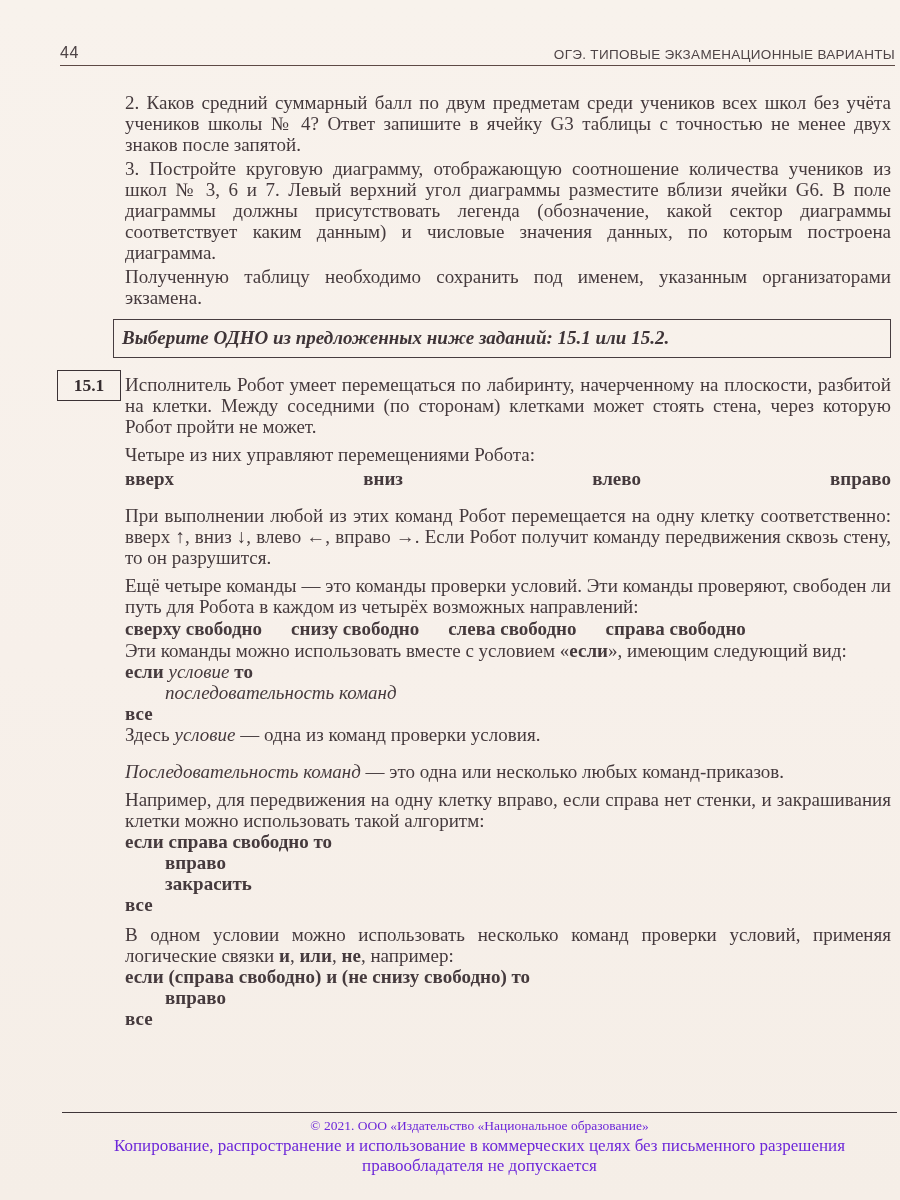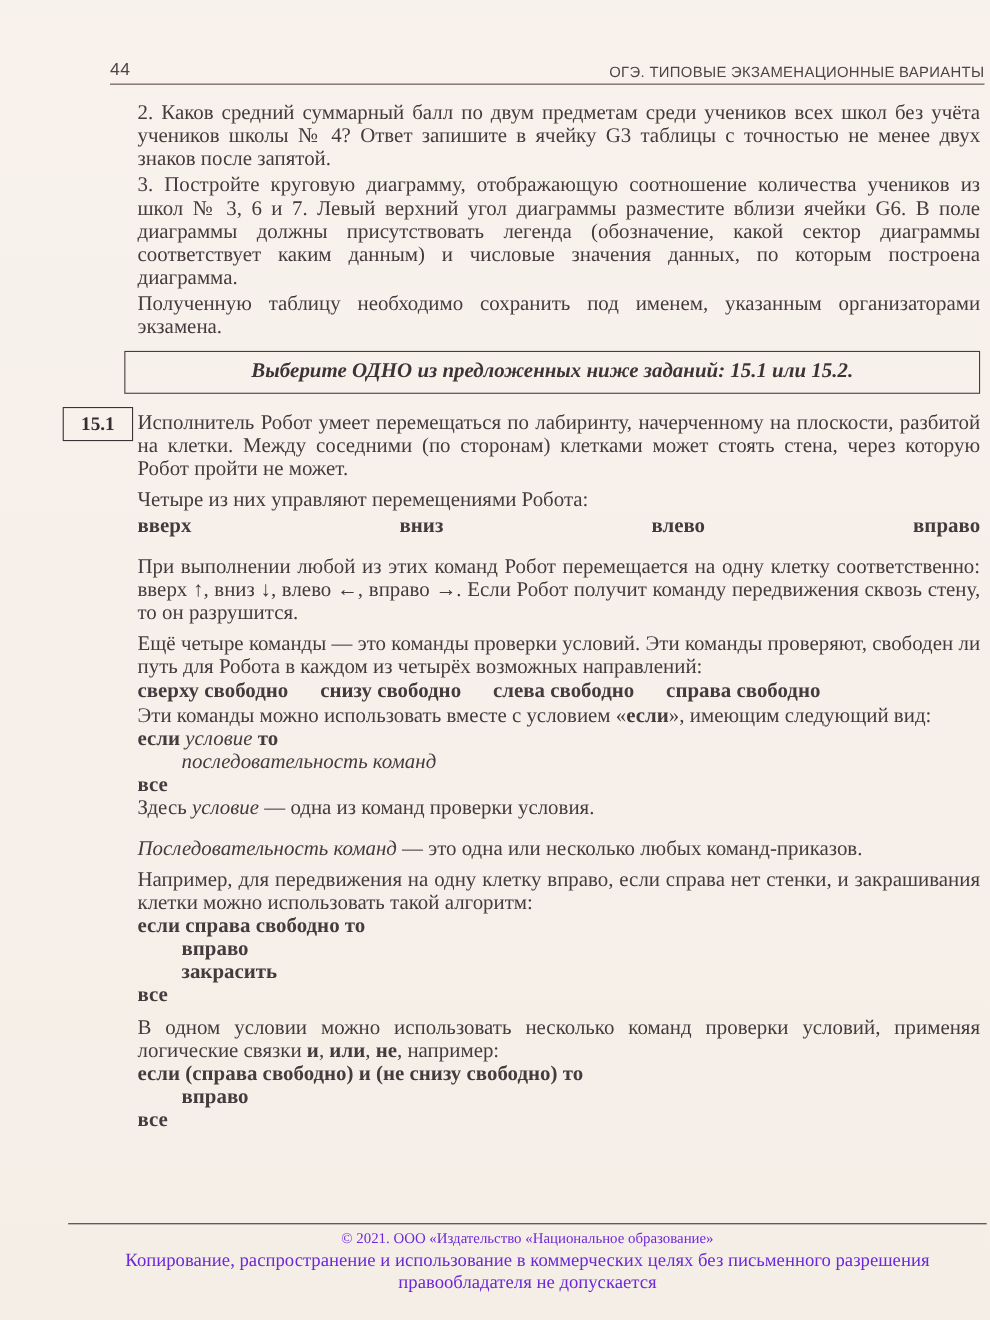--- a/index.html
+++ b/index.html
@@ -11,7 +11,7 @@
     -webkit-font-smoothing:antialiased;
   }
   
-  .header{position:absolute;left:60px;right:5px;top:55px;margin-left:40px;}
+  .header{position:absolute;left:60px;right:5px;top:44px;}
   .header-row{display:flex;justify-content:space-between;align-items:flex-end;
     font-family:"Liberation Sans","DejaVu Sans",sans-serif;color:#4e4446;}
   .page-num{font-size:16px;letter-spacing:.5px;}

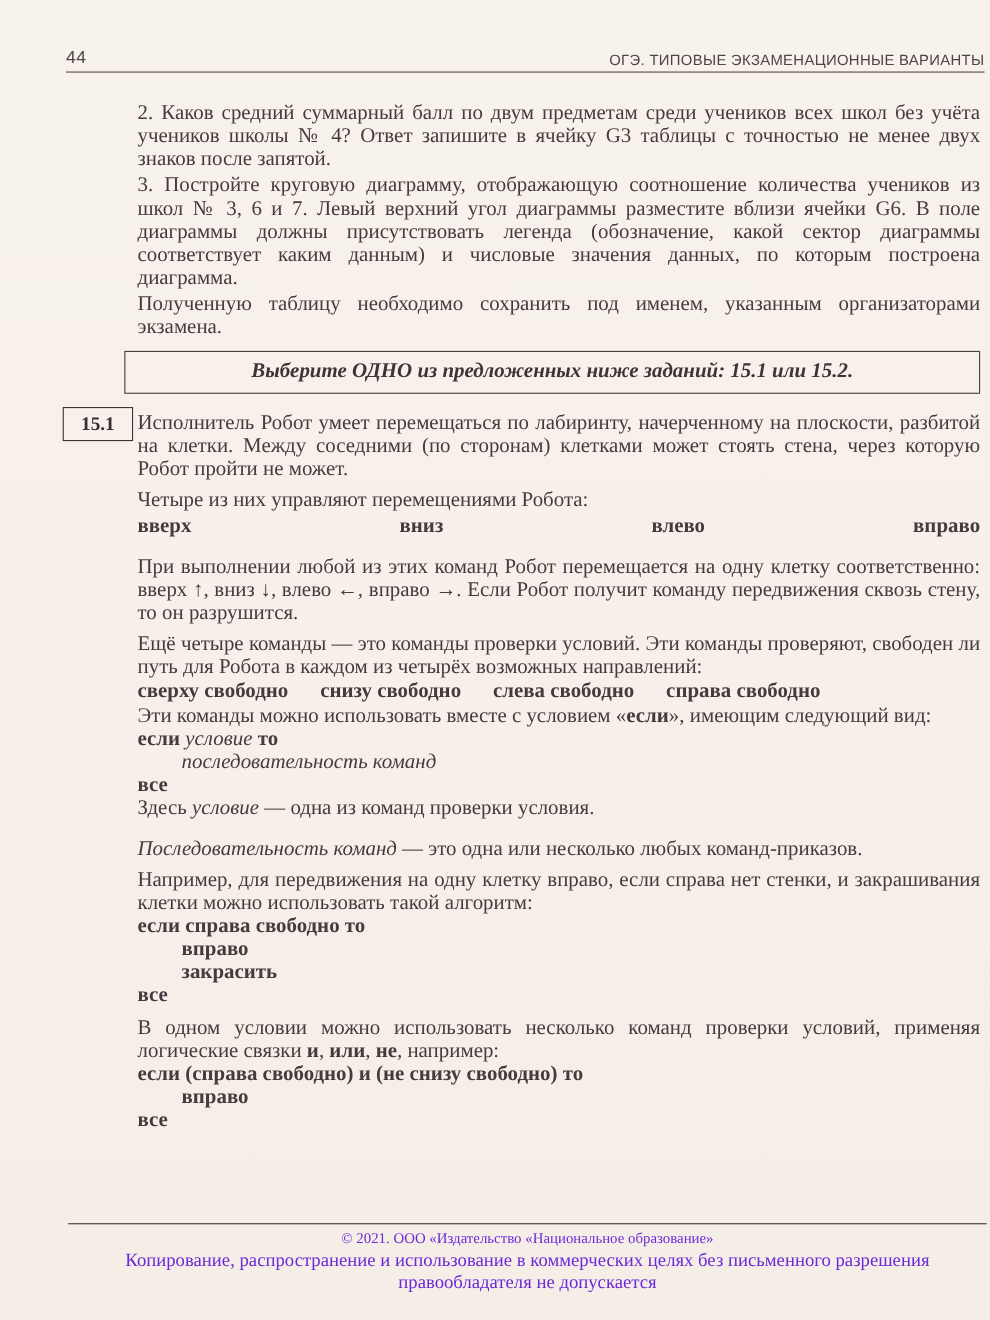--- a/index.html
+++ b/index.html
@@ -27,7 +27,7 @@
   .i{font-style:italic;}
   
   .choice-box{margin:11px 0 10px -12px;border:1.5px solid #473d40;
-    padding:7px 8px 9px 8px;text-align:center;}
+    padding:7px 8px 9px 8px;}
   .choice-box span{font-weight:bold;font-style:italic;font-size:19px;color:#3e3437;}
   
   .task-badge{position:absolute;left:57px;top:370px;width:62px;height:29px;

